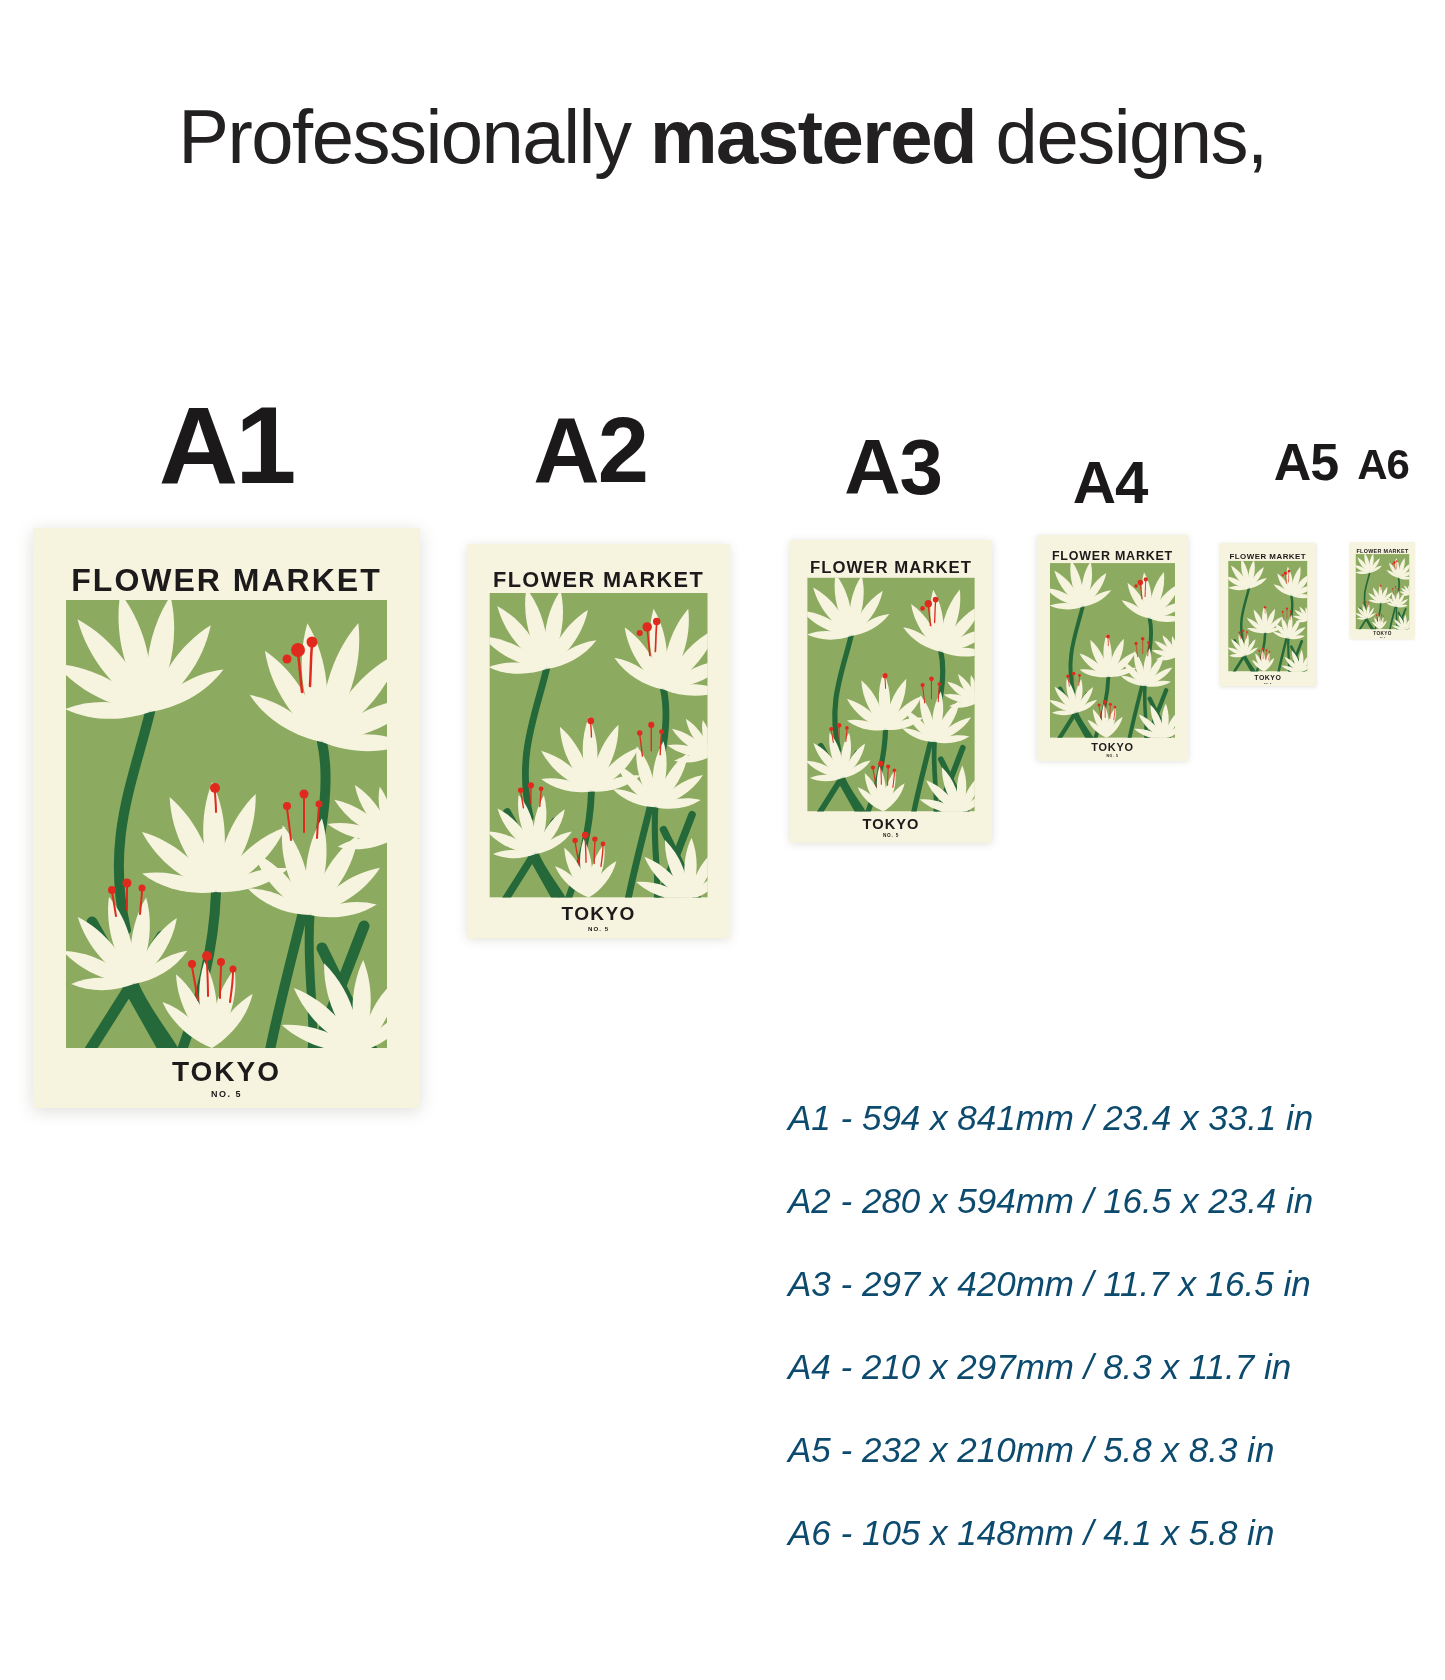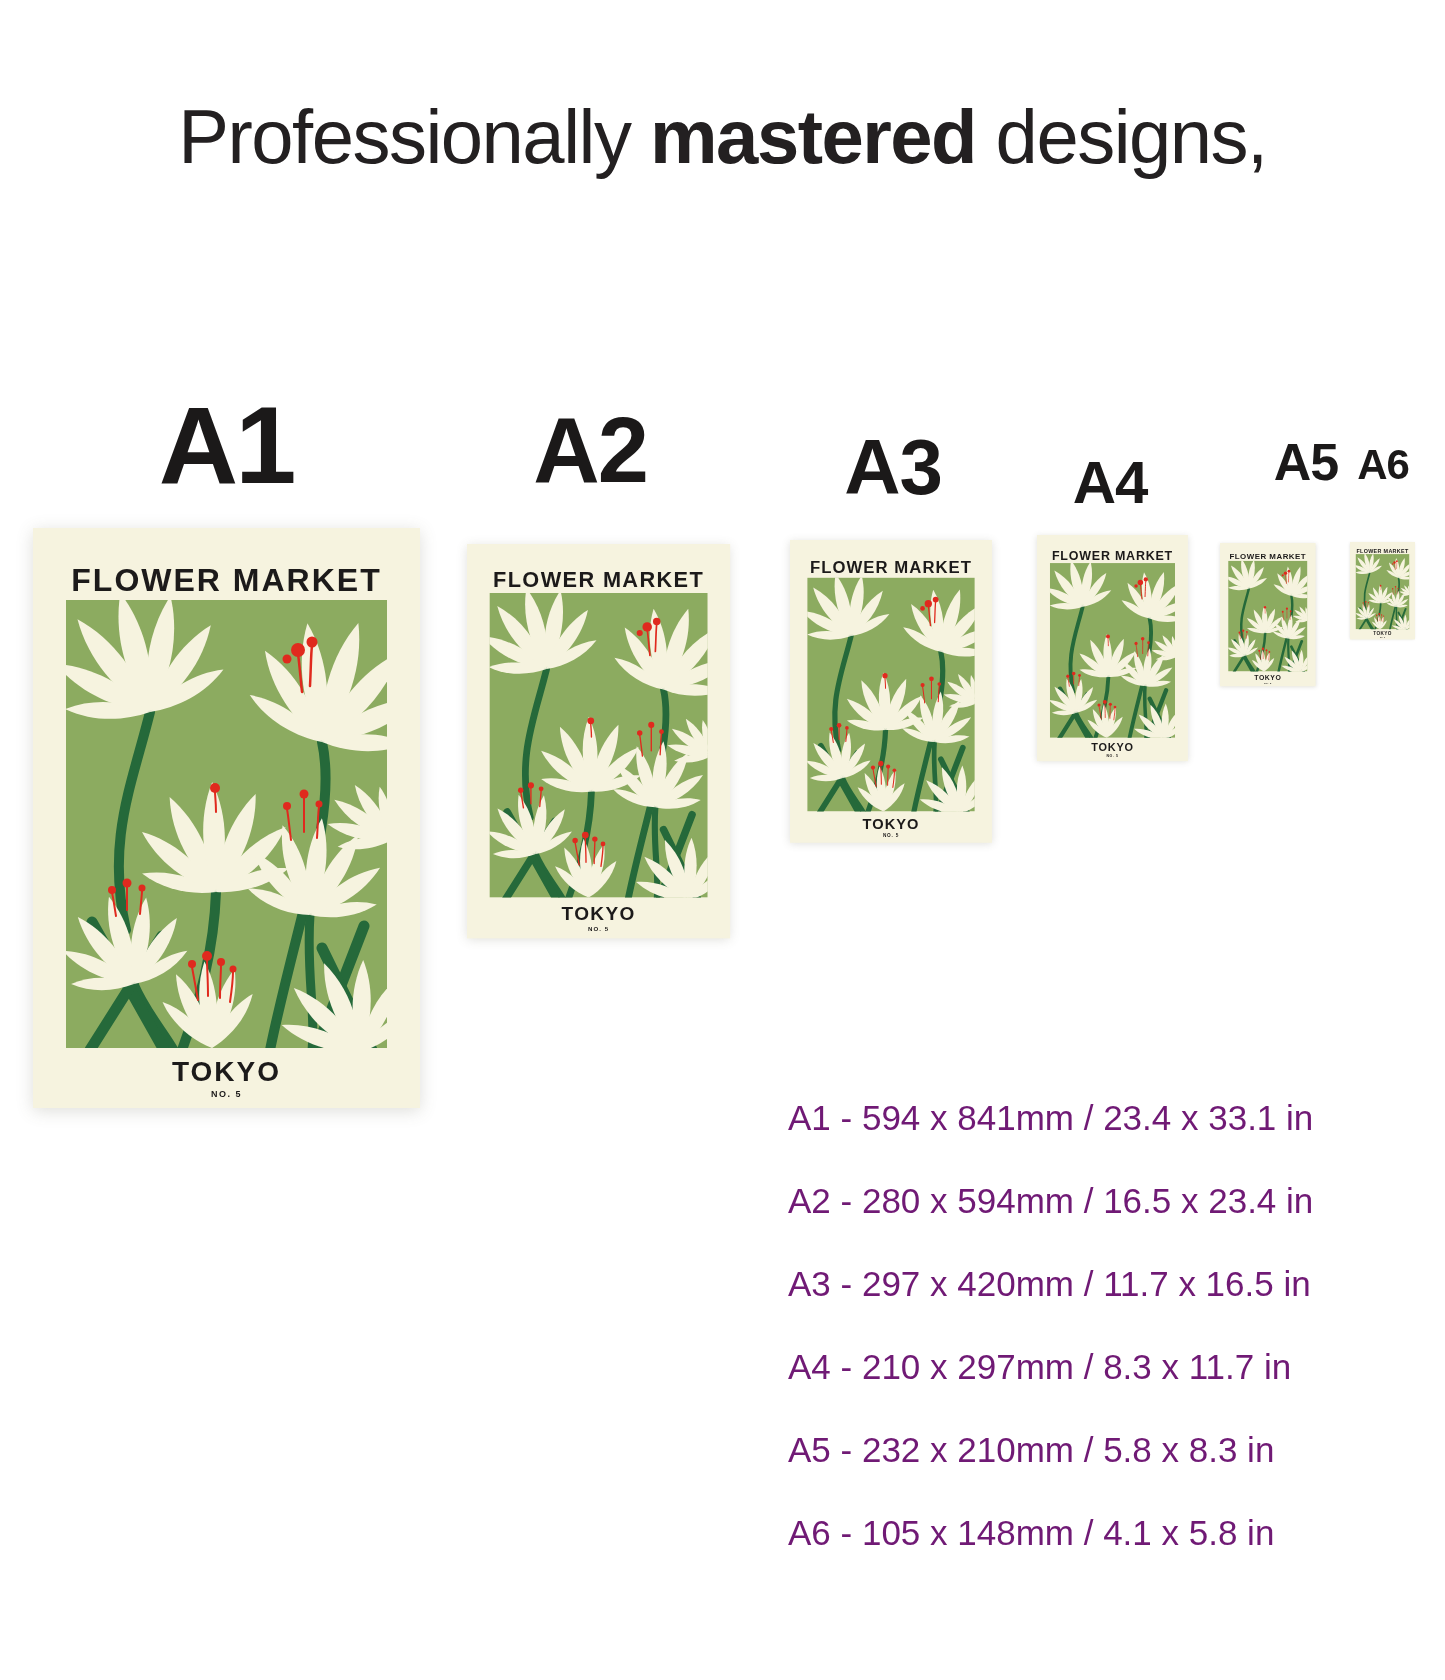--- a/index.html
+++ b/index.html
@@ -61,7 +61,7 @@
   .spec-list{position:absolute;left:788px;top:1100px;}
   .spec-row{
     height:35px;line-height:35px;margin-bottom:48px;
-    font-size:35px;font-weight:400;color:#701a75;white-space:nowrap;letter-spacing:0;
+    font-size:35px;font-weight:400;color:#0c4a6e;white-space:nowrap;letter-spacing:0;font-style:italic;
   }
 
   .defs-holder{position:absolute;width:0;height:0;overflow:hidden;}

